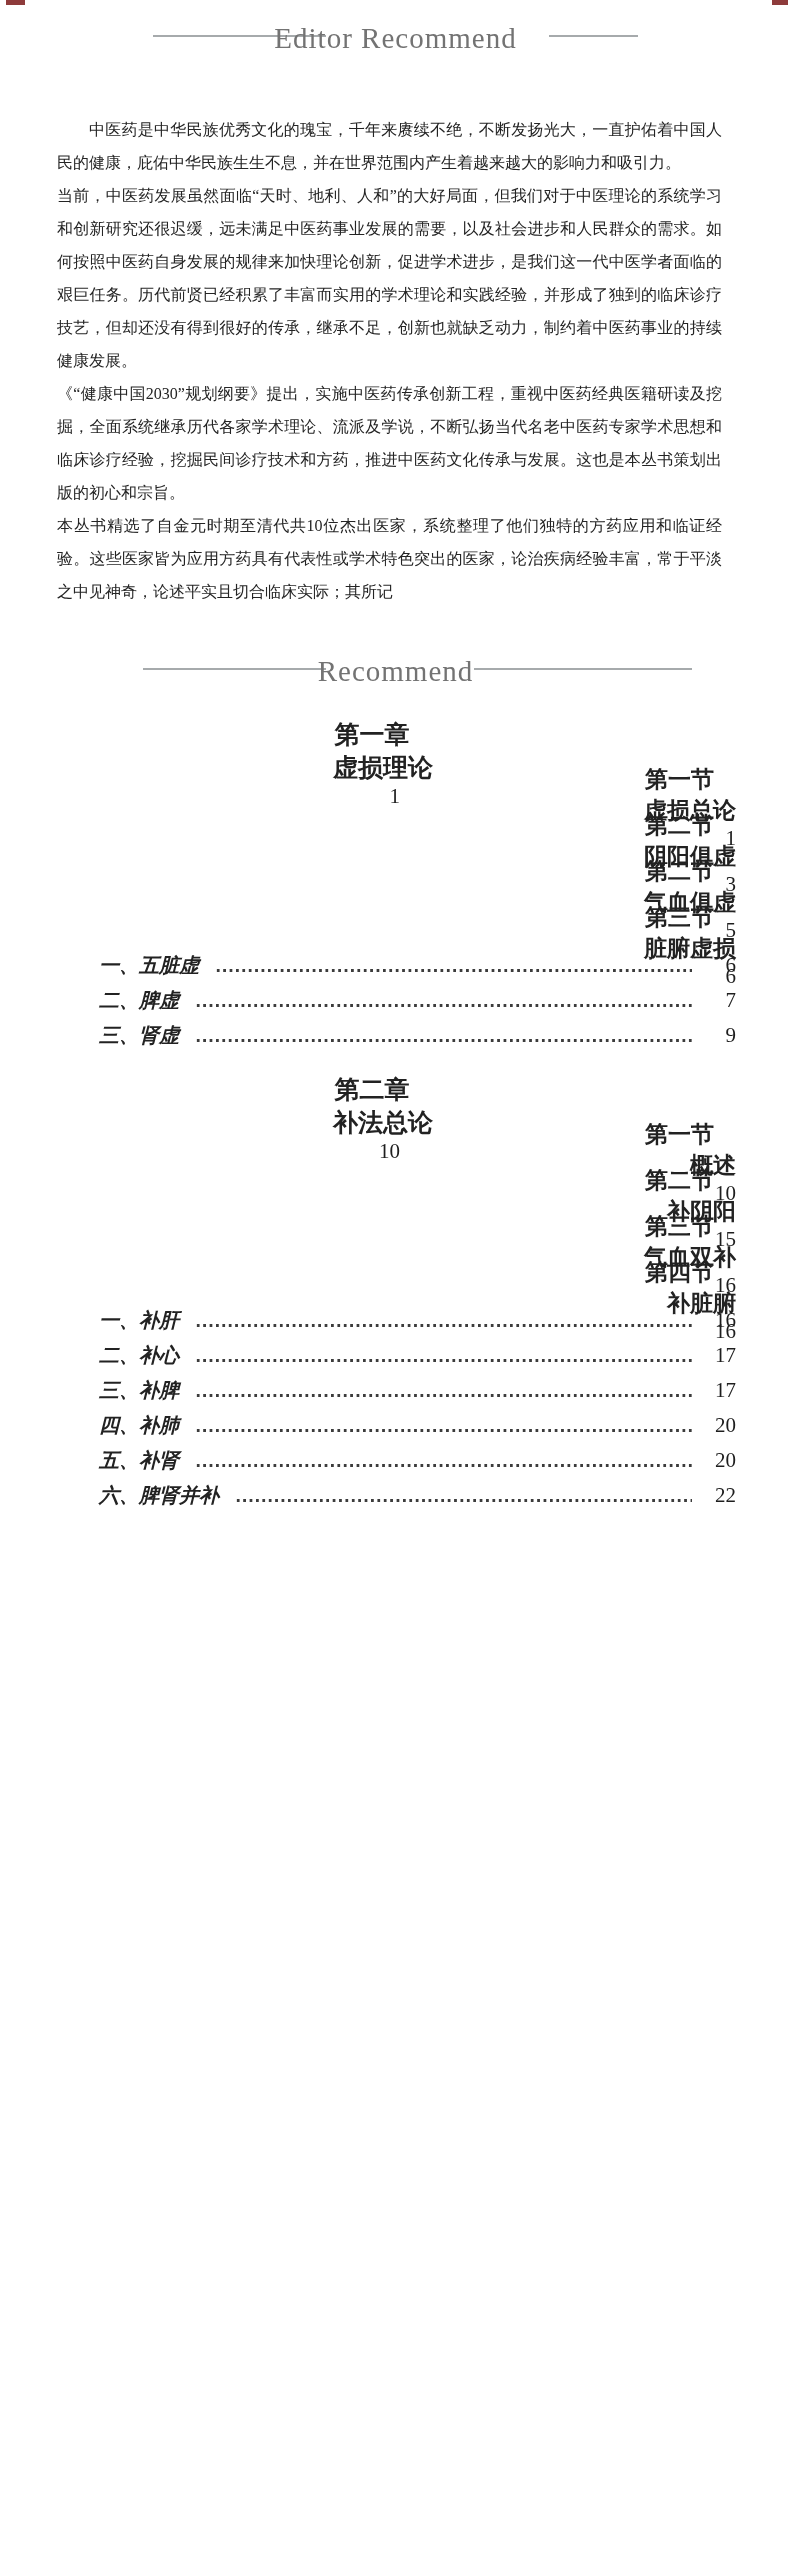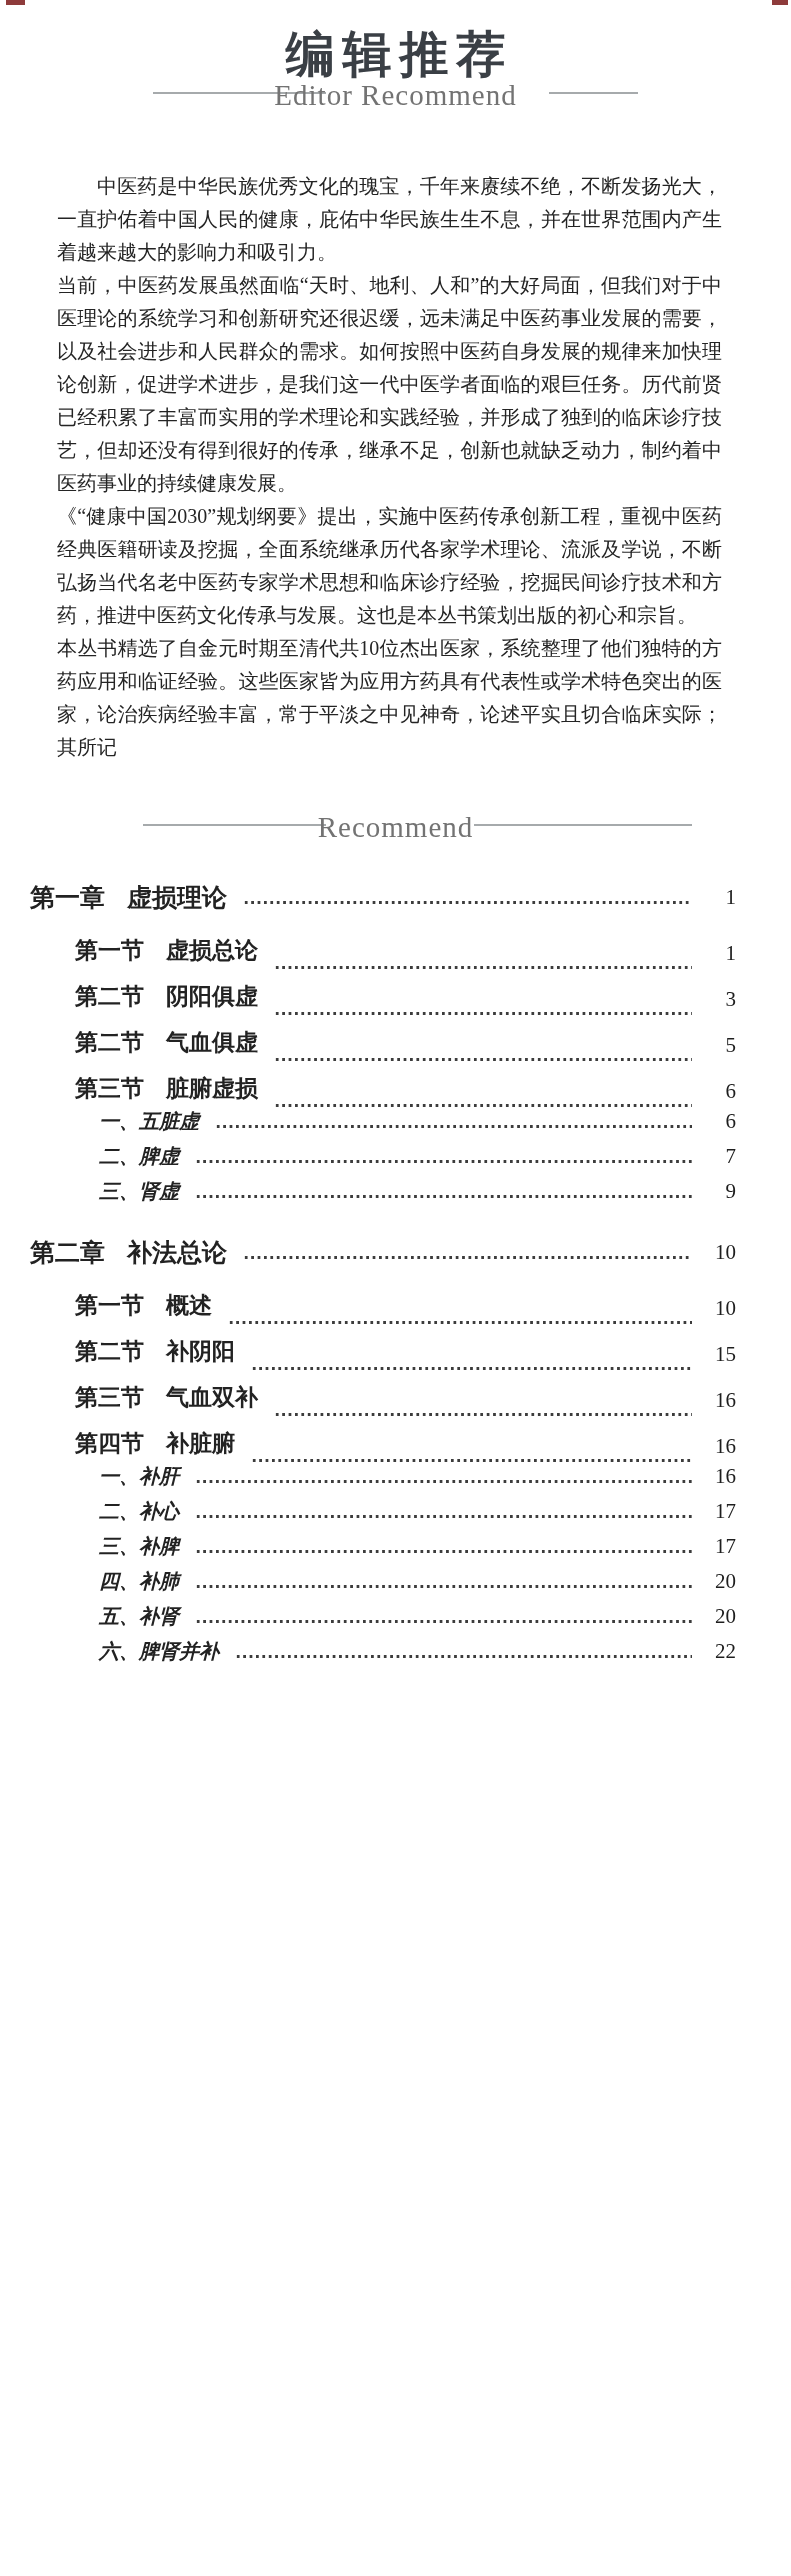--- a/index.html
+++ b/index.html
@@ -80,7 +80,6 @@
 
 <section class="sec-editor">
   <header class="sec-header h-editor">
-    <h2 class="cn-title">编辑推荐</h2>
     <div class="sub-row">
       <span class="rule rule-left"></span>
       <span class="en-subtitle">Editor Recommend</span>

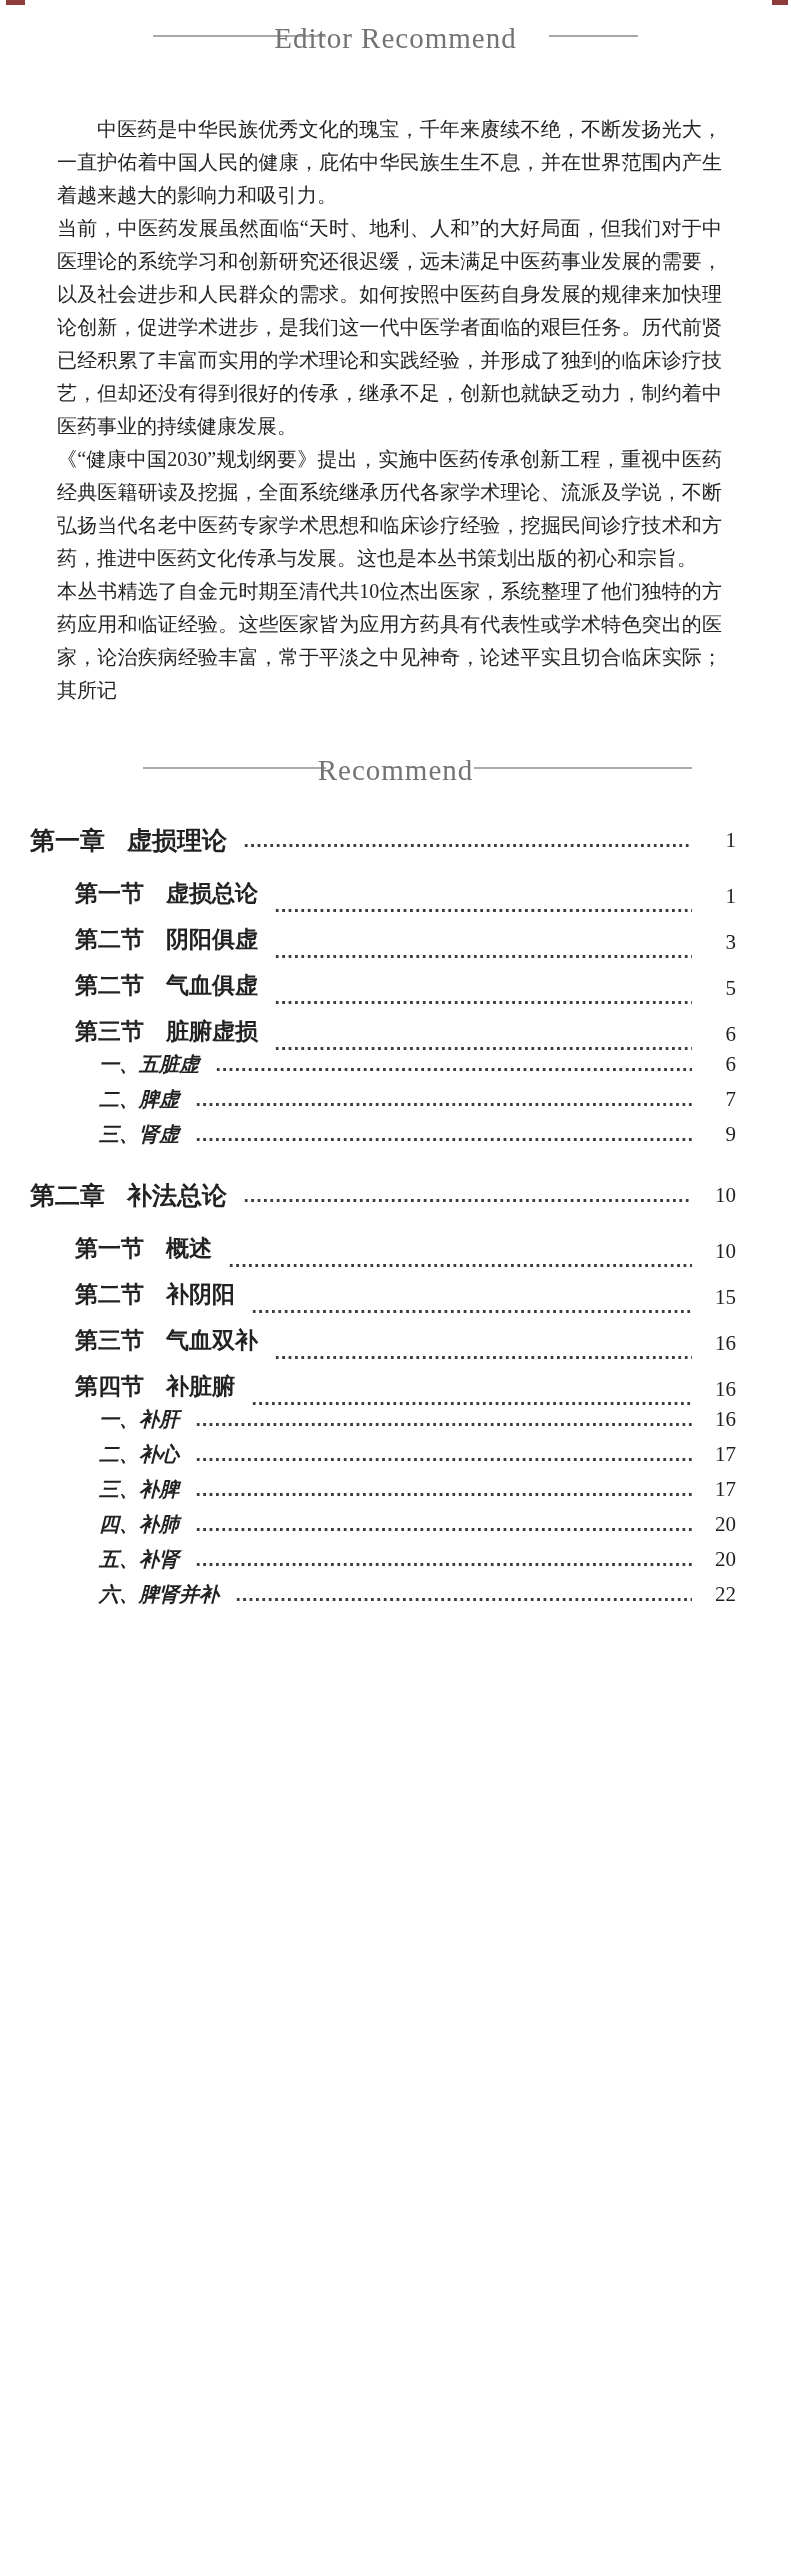--- a/index.html
+++ b/index.html
@@ -40,7 +40,7 @@
   
   .paragraphs{
     margin:53px 69px 0 57px;
-    font-size:20px;line-height:33px;color:#242424;
+    font-size:16px;line-height:33px;color:#242424;
     text-align:justify;
   }
   .para{margin:0;}

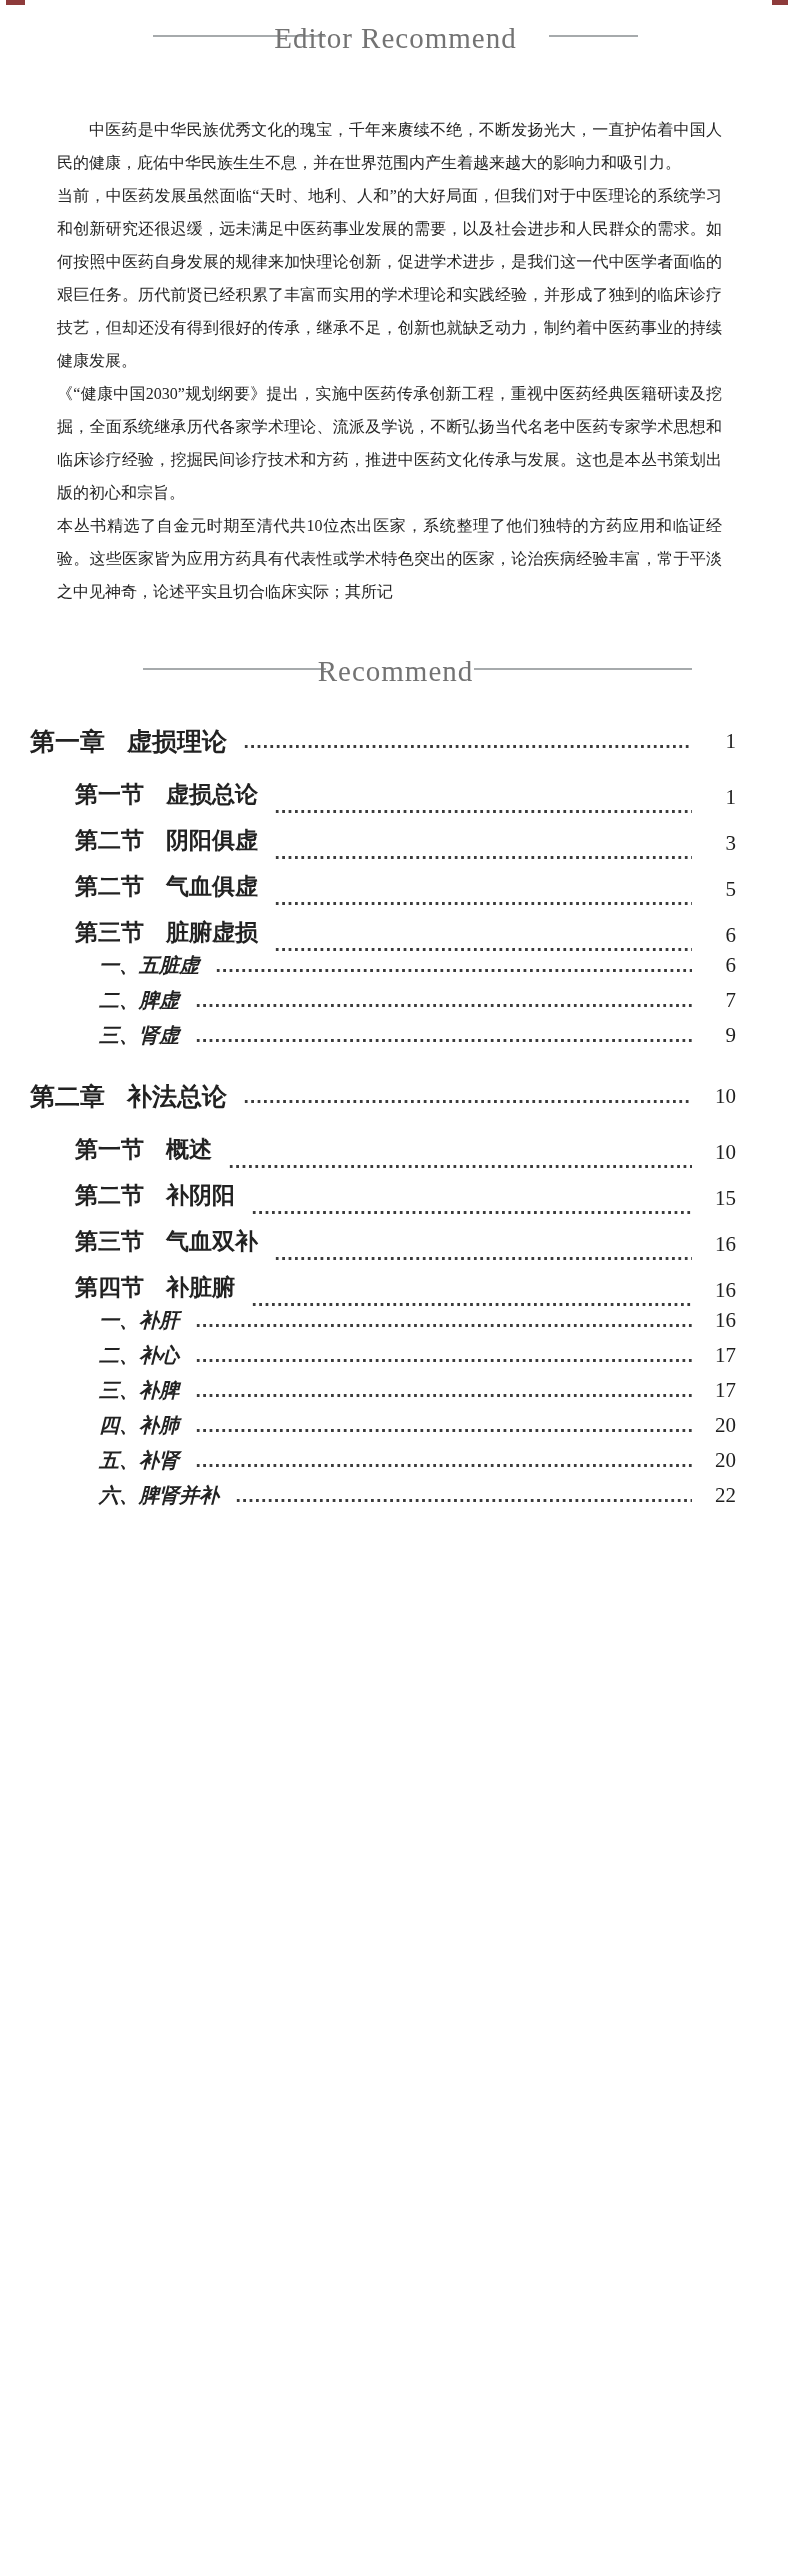--- a/index.html
+++ b/index.html
@@ -50,7 +50,7 @@
   .toc{margin:25px 55px 0 30px;color:#222;}
   .toc-row{display:flex;align-items:center;}
   .toc-row.chapter,.toc-row.section{
-    height:46px;font-family:"Liberation Sans","DejaVu Sans",sans-serif;font-weight:700;
+    height:46px;font-family:"Liberation Sans","DejaVu Sans",sans-serif;font-weight:700;flex-direction:column;
   }
   .toc-row.chapter{font-size:25px;}
   .toc-row.chapter:not(:first-child){margin-top:20px;}

